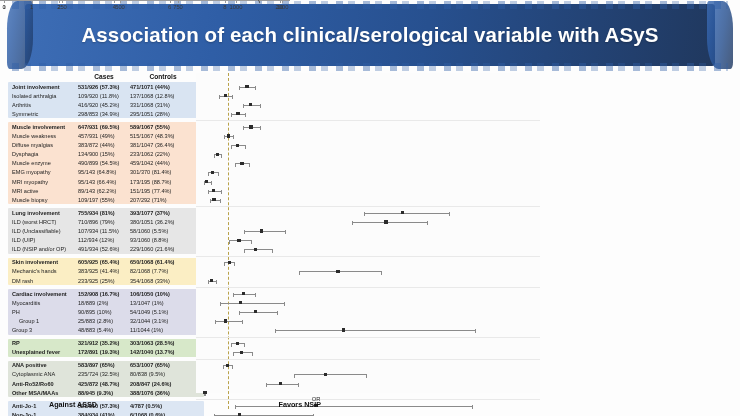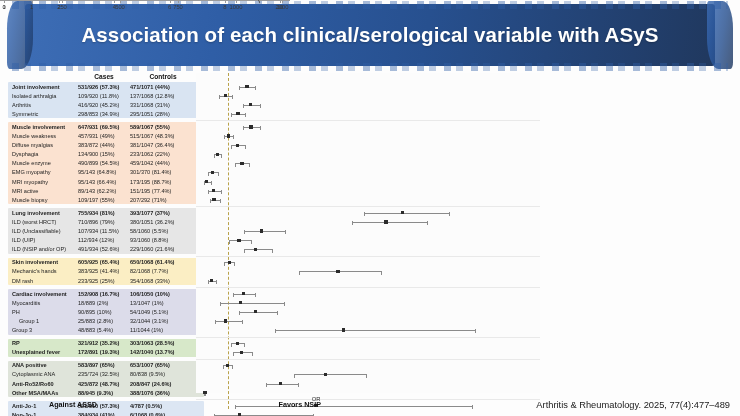--- a/index.html
+++ b/index.html
@@ -517,7 +517,6 @@
   <div class="foot-lab" id="lab-against" style="left: 73.04px;">Against ASSD</div>
   <div class="foot-lab" id="lab-favors" style="left: 299.76px;">Favors NSIP</div>
 
-  <div id="citation">Arthritis &amp; Rheumatology. 2025, 77(4):477–489</div>
 </div>
 
 </body></html>

